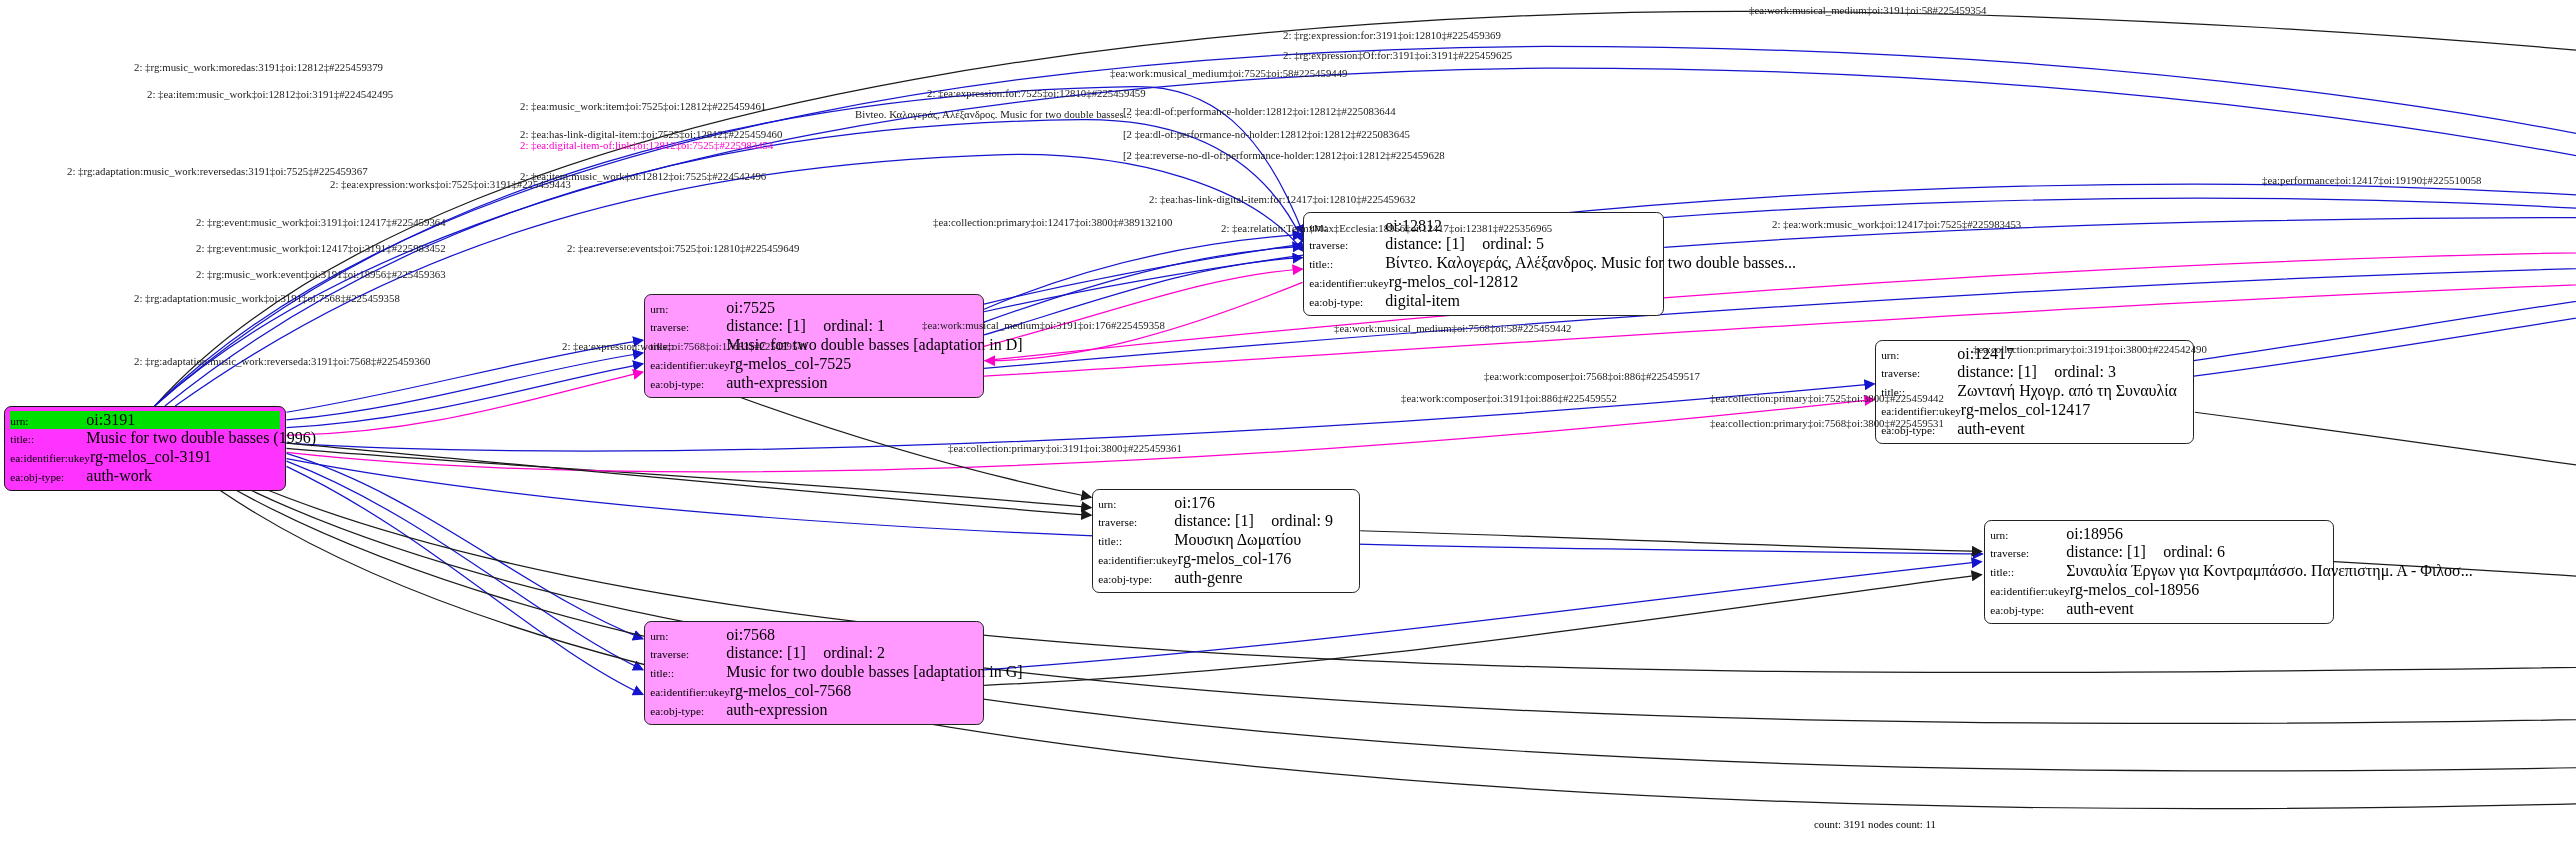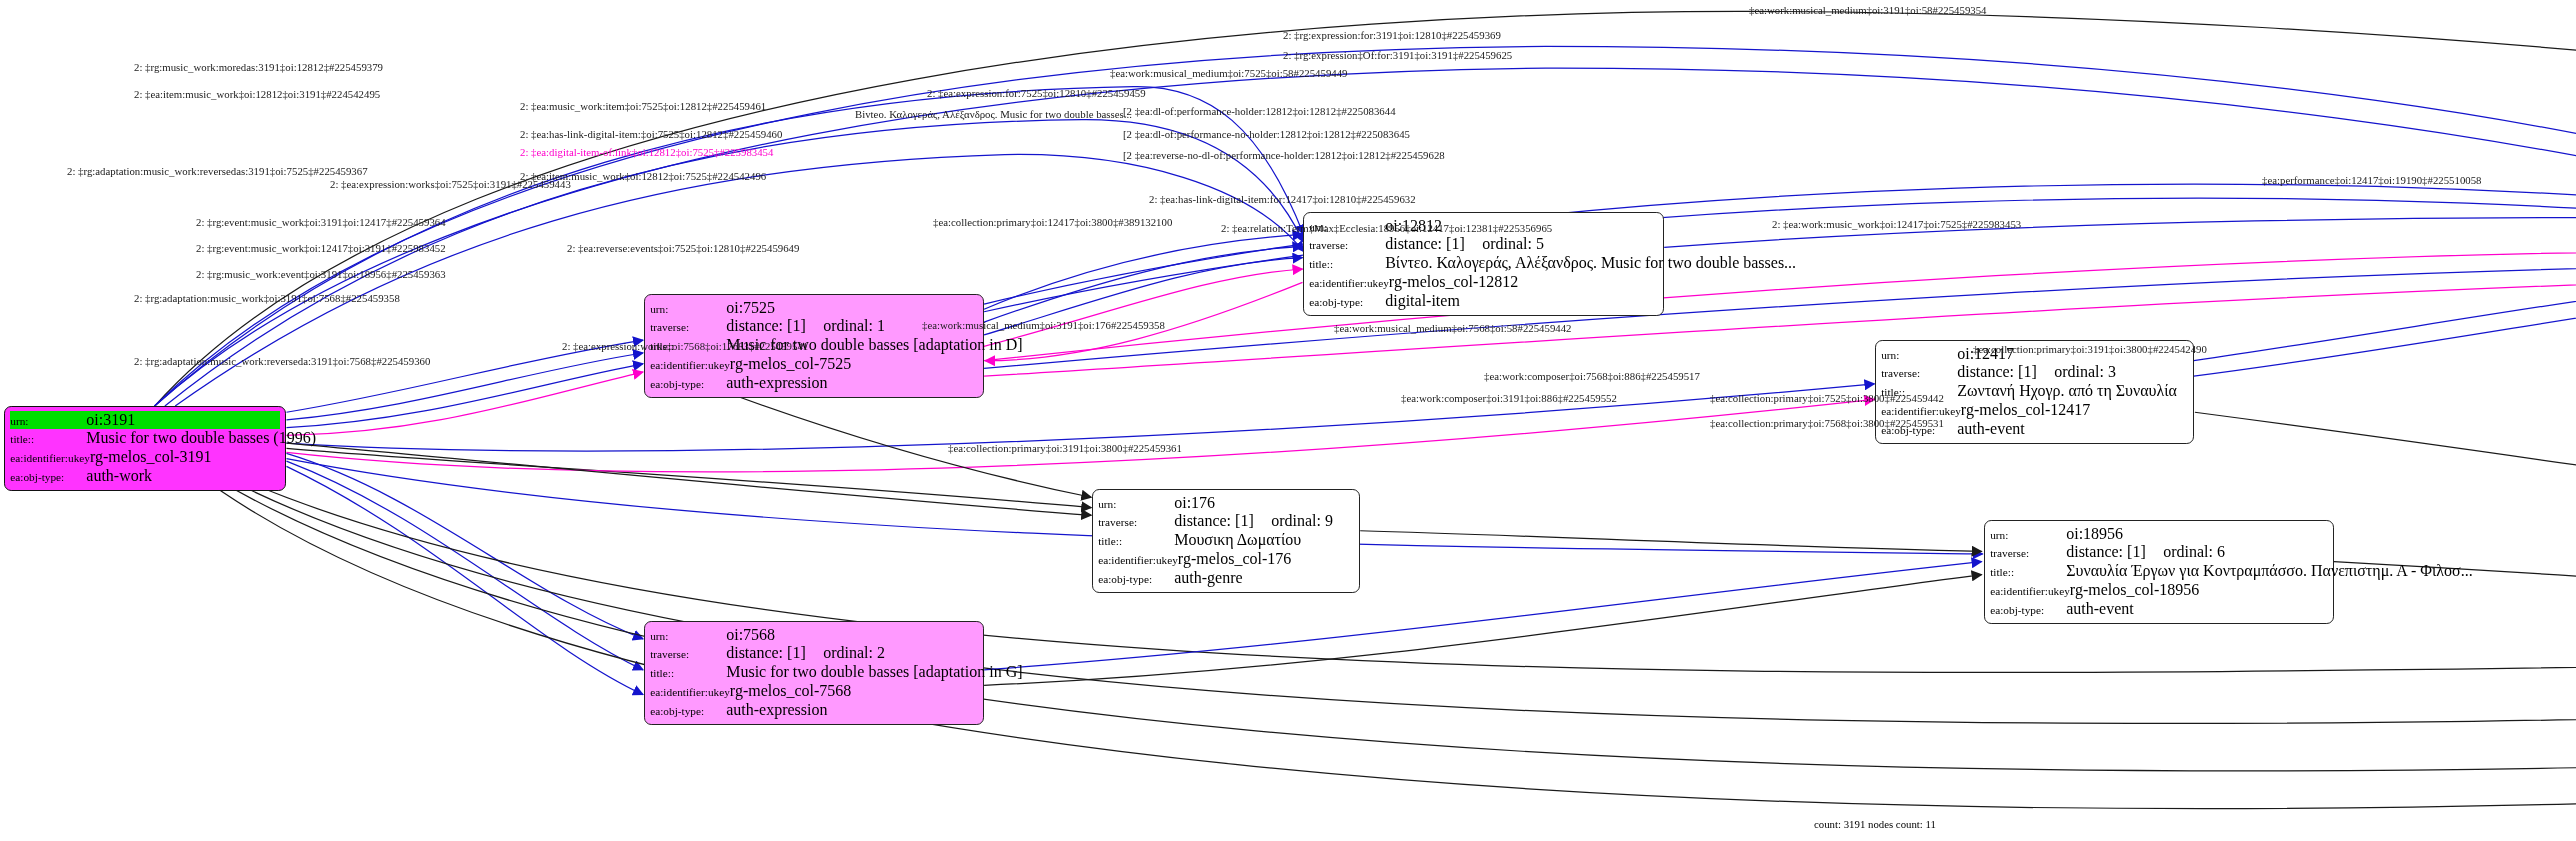--- a/index.html
+++ b/index.html
@@ -275,7 +275,7 @@
       <div class="elabel" style="left: 1283px; top: 49px; color: rgb(26, 26, 26);">2: ‡rg:expression‡Of:for:3191‡oi:3191‡#225459625</div>
       <div class="elabel" style="left: 134px; top: 61px; color: rgb(26, 26, 26);">2: ‡rg:music_work:moredas:3191‡oi:12812‡#225459379</div>
       <div class="elabel" style="left: 1110px; top: 67px; color: rgb(26, 26, 26); font-family: Liberation Serif, serif;">‡ea:work:musical_medium‡oi:7525‡oi:58#225459449</div>
-      <div class="elabel" style="left: 134px; top: 88px; color: rgb(26, 26, 26);">2: ‡ea:item:music_work‡oi:12812‡oi:3191‡#224542495</div>
+      <div class="elabel" style="left: 147px; top: 88px; color: rgb(26, 26, 26);">2: ‡ea:item:music_work‡oi:12812‡oi:3191‡#224542495</div>
       <div class="elabel" style="left: 927px; top: 87px; color: rgb(26, 26, 26);">2: ‡ea:expression:for:7525‡oi:12810‡#225459459</div>
       <div class="elabel" style="left: 520px; top: 100px; color: rgb(26, 26, 26);">2: ‡ea:music_work:item‡oi:7525‡oi:12812‡#225459461</div>
       <div class="elabel" style="left: 855px; top: 108px; color: rgb(26, 26, 26);">Bivteo. Καλογεράς, Αλέξανδρος. Music for two double basses...</div>

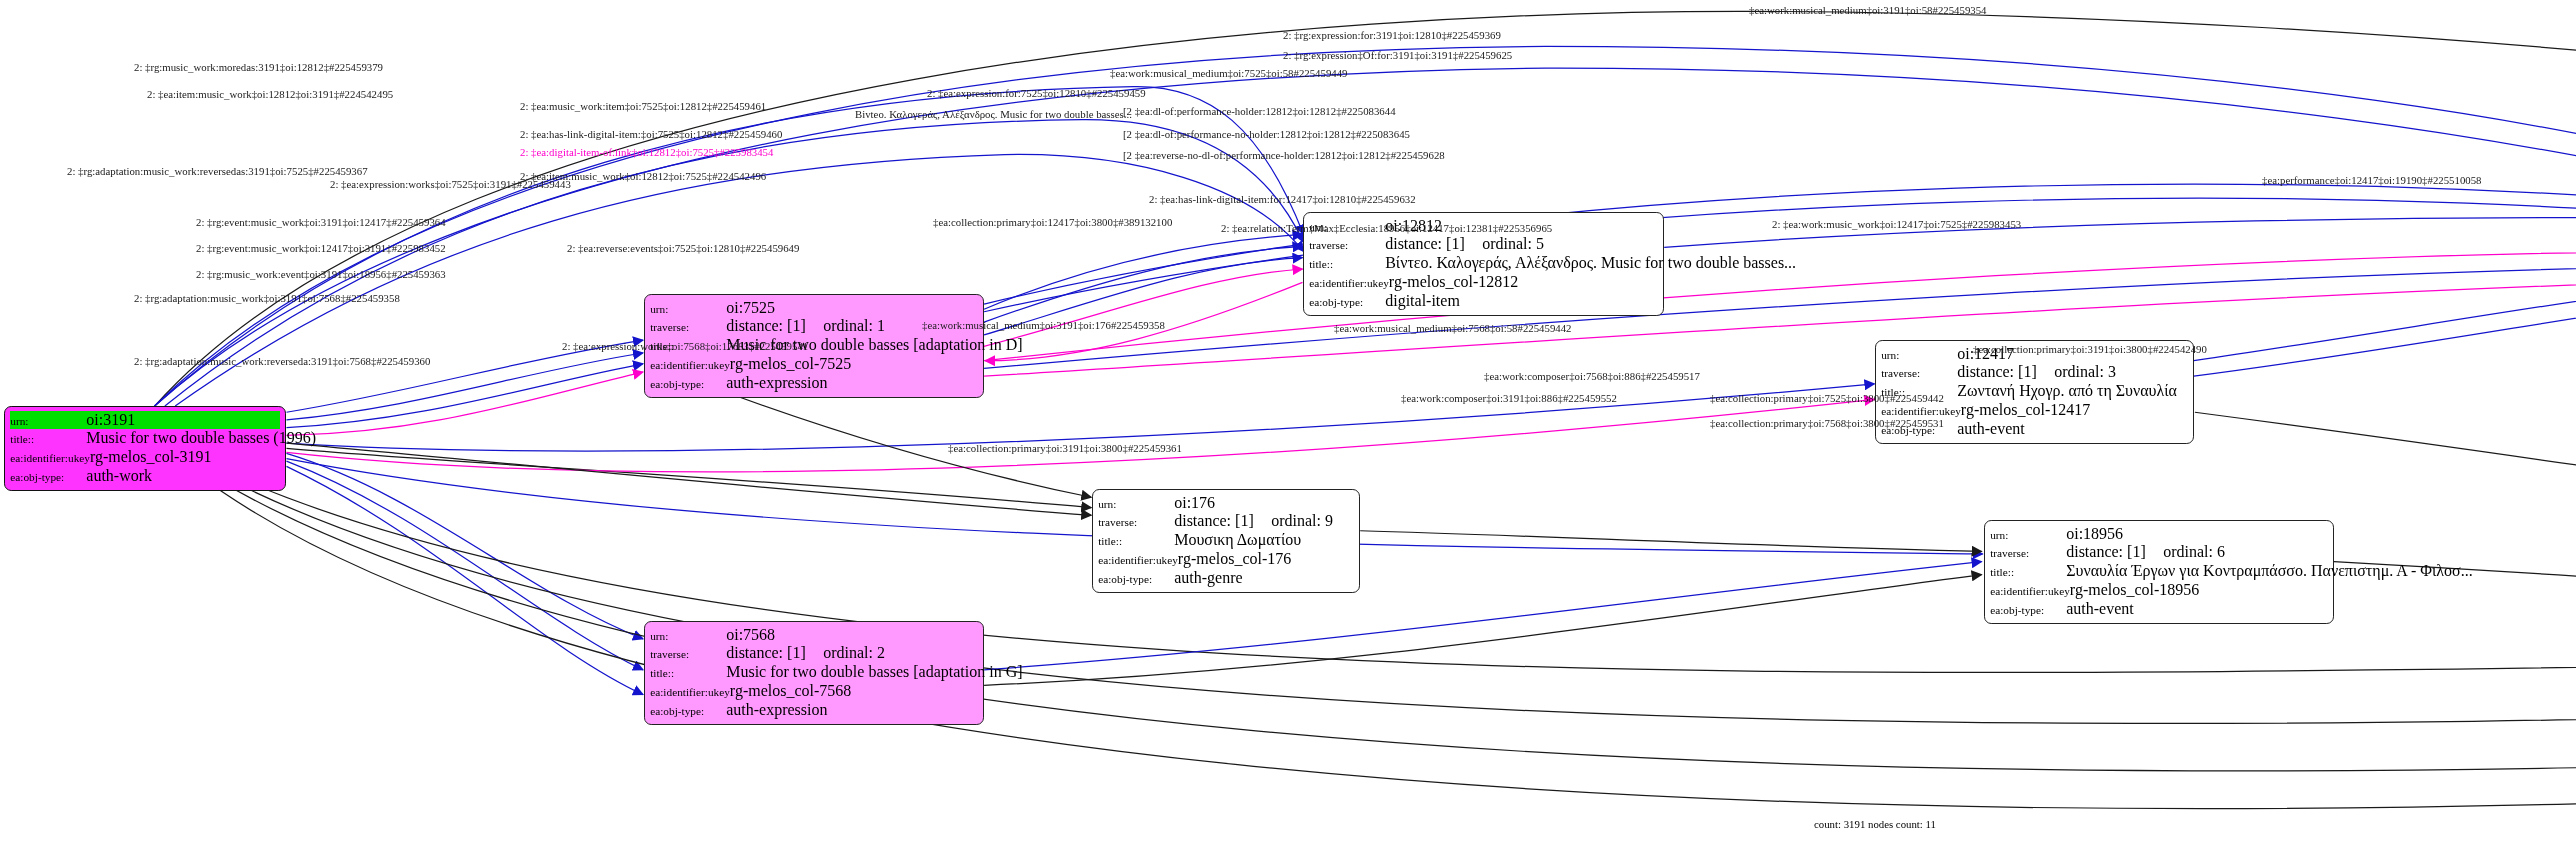--- a/index.html
+++ b/index.html
@@ -282,7 +282,7 @@
       <div class="elabel" style="left: 1123px; top: 105px; color: rgb(26, 26, 26);">[2 ‡ea:dl-of:performance-holder:12812‡oi:12812‡#225083644</div>
       <div class="elabel" style="left: 520px; top: 128px; color: rgb(26, 26, 26);">2: ‡ea:has-link-digital-item:‡oi:7525‡oi:12812‡#225459460</div>
       <div class="elabel" style="left: 1123px; top: 128px; color: rgb(26, 26, 26);">[2 ‡ea:dl-of:performance-no-holder:12812‡oi:12812‡#225083645</div>
-      <div class="elabel" style="left: 520px; top: 146px; color: rgb(255, 0, 204);">2: ‡ea:digital-item-of:link‡oi:12812‡oi:7525‡#225983454</div>
+      <div class="elabel" style="left: 520px; top: 139px; color: rgb(255, 0, 204);">2: ‡ea:digital-item-of:link‡oi:12812‡oi:7525‡#225983454</div>
       <div class="elabel" style="left: 1123px; top: 149px; color: rgb(26, 26, 26);">[2 ‡ea:reverse-no-dl-of:performance-holder:12812‡oi:12812‡#225459628</div>
       <div class="elabel" style="left: 67px; top: 165px; color: rgb(26, 26, 26);">2: ‡rg:adaptation:music_work:reversedas:3191‡oi:7525‡#225459367</div>
       <div class="elabel" style="left: 520px; top: 170px; color: rgb(26, 26, 26);">2: ‡ea:item:music_work‡oi:12812‡oi:7525‡#224542496</div>

